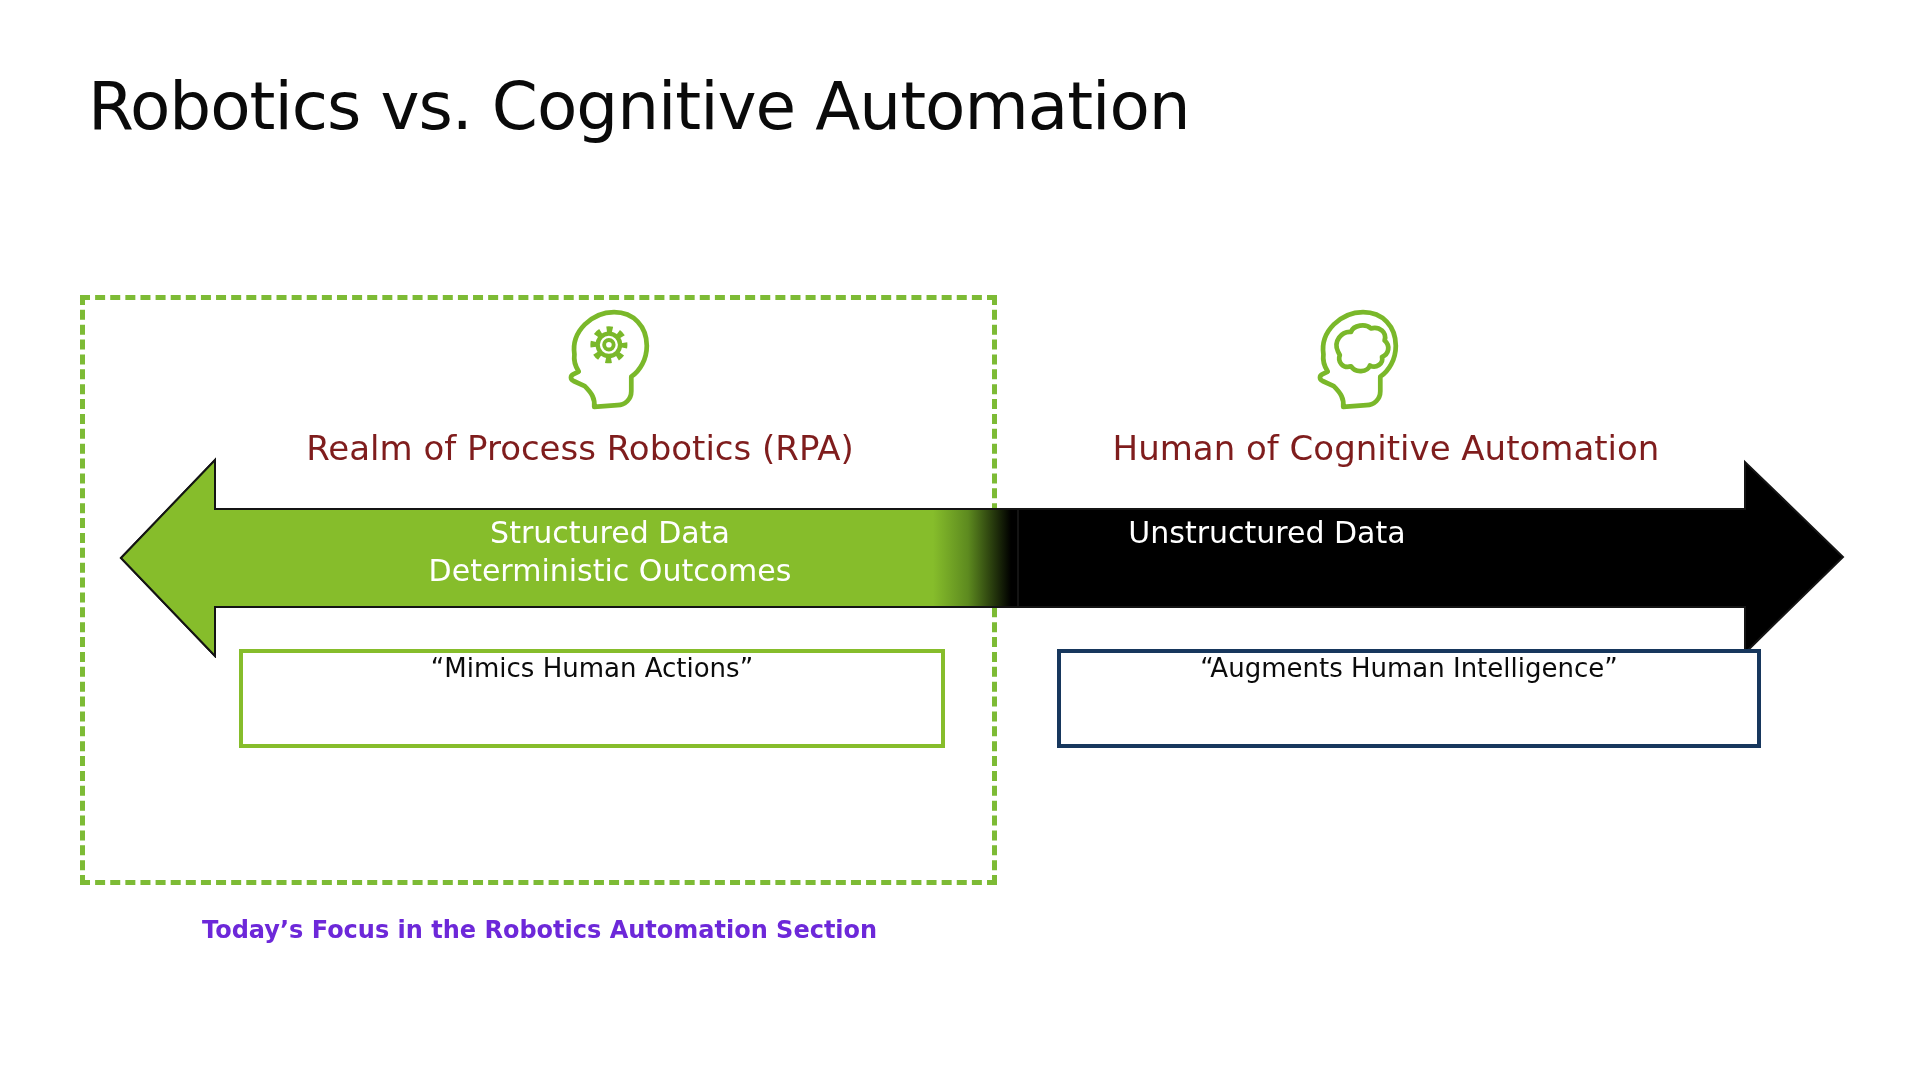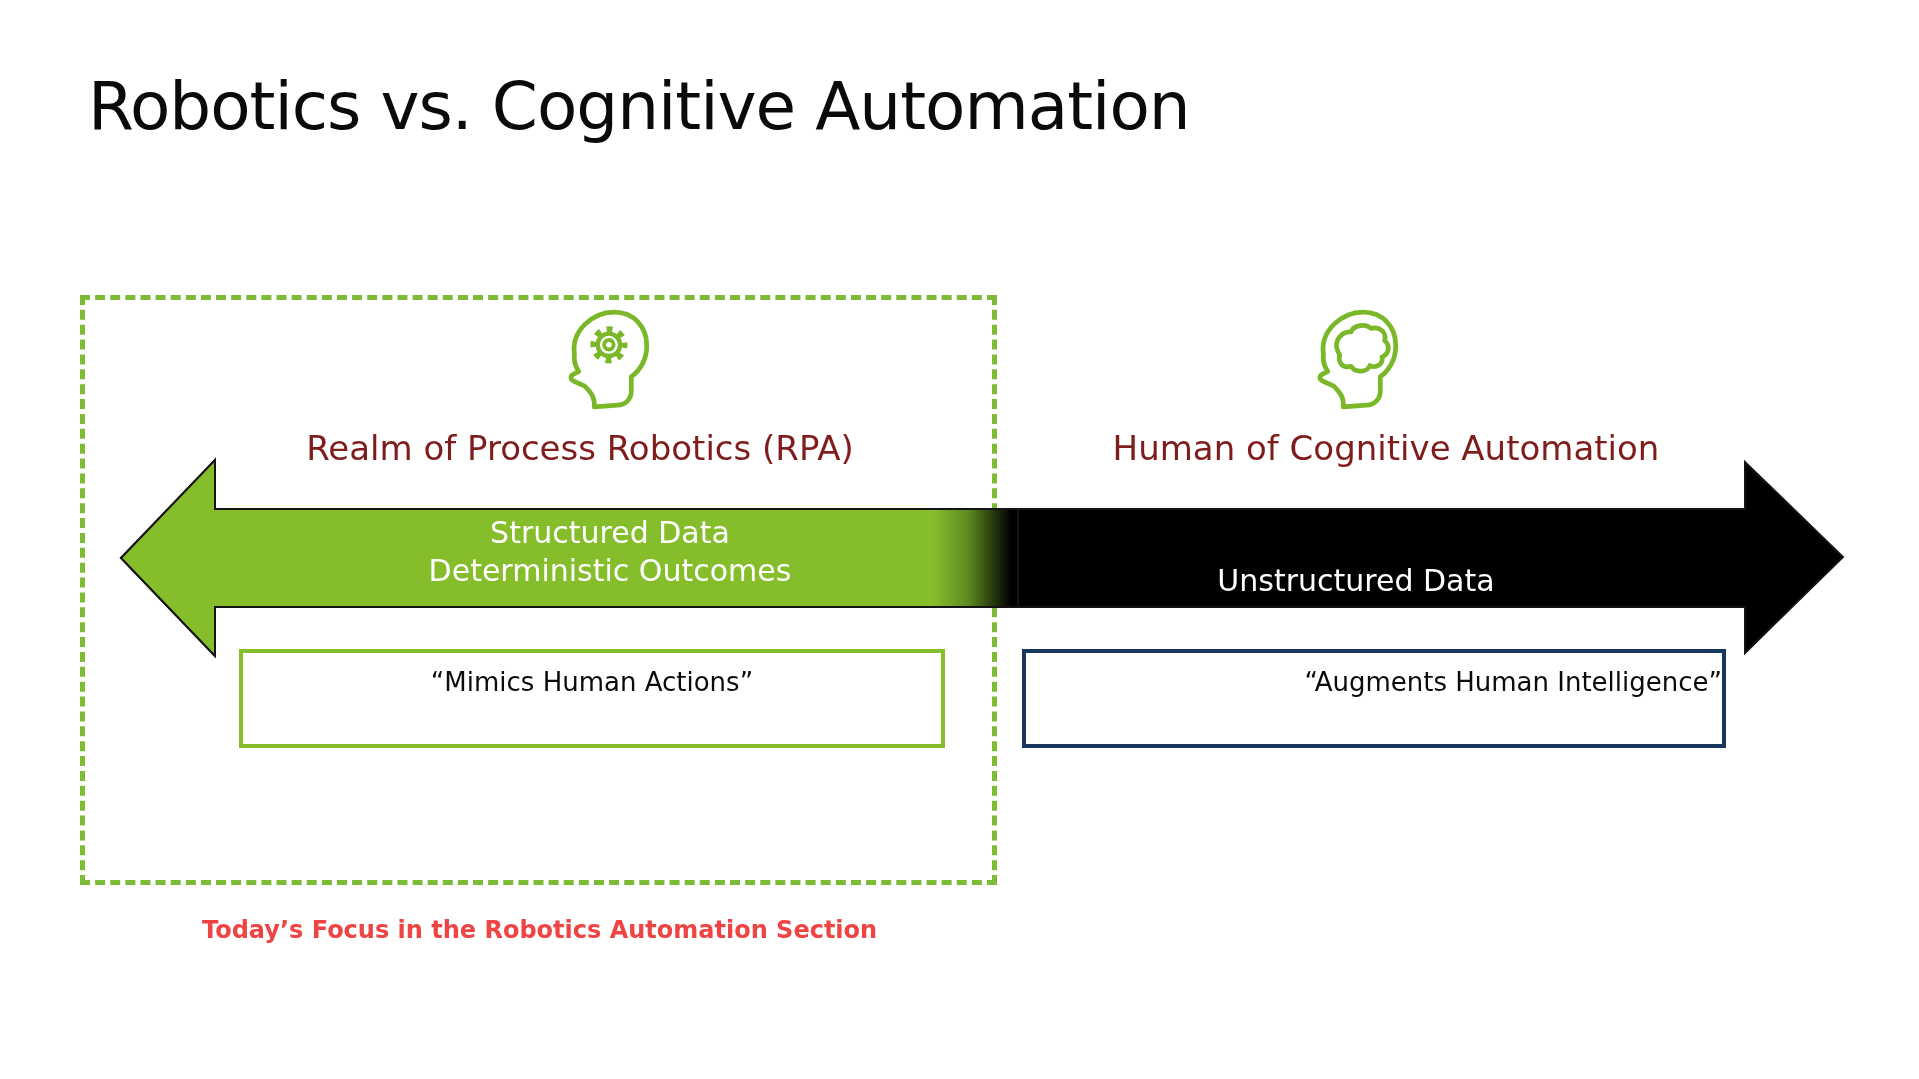--- a/index.html
+++ b/index.html
@@ -43,7 +43,7 @@
     white-space:nowrap;
   }
   #arrow-text-left{left:230px;}
-  #arrow-text-right{left:976px;margin-top:48px;}
+  #arrow-text-right{left:887px;}
   .quote-box{
     top:649px;height:91px;
     background:#ffffff;

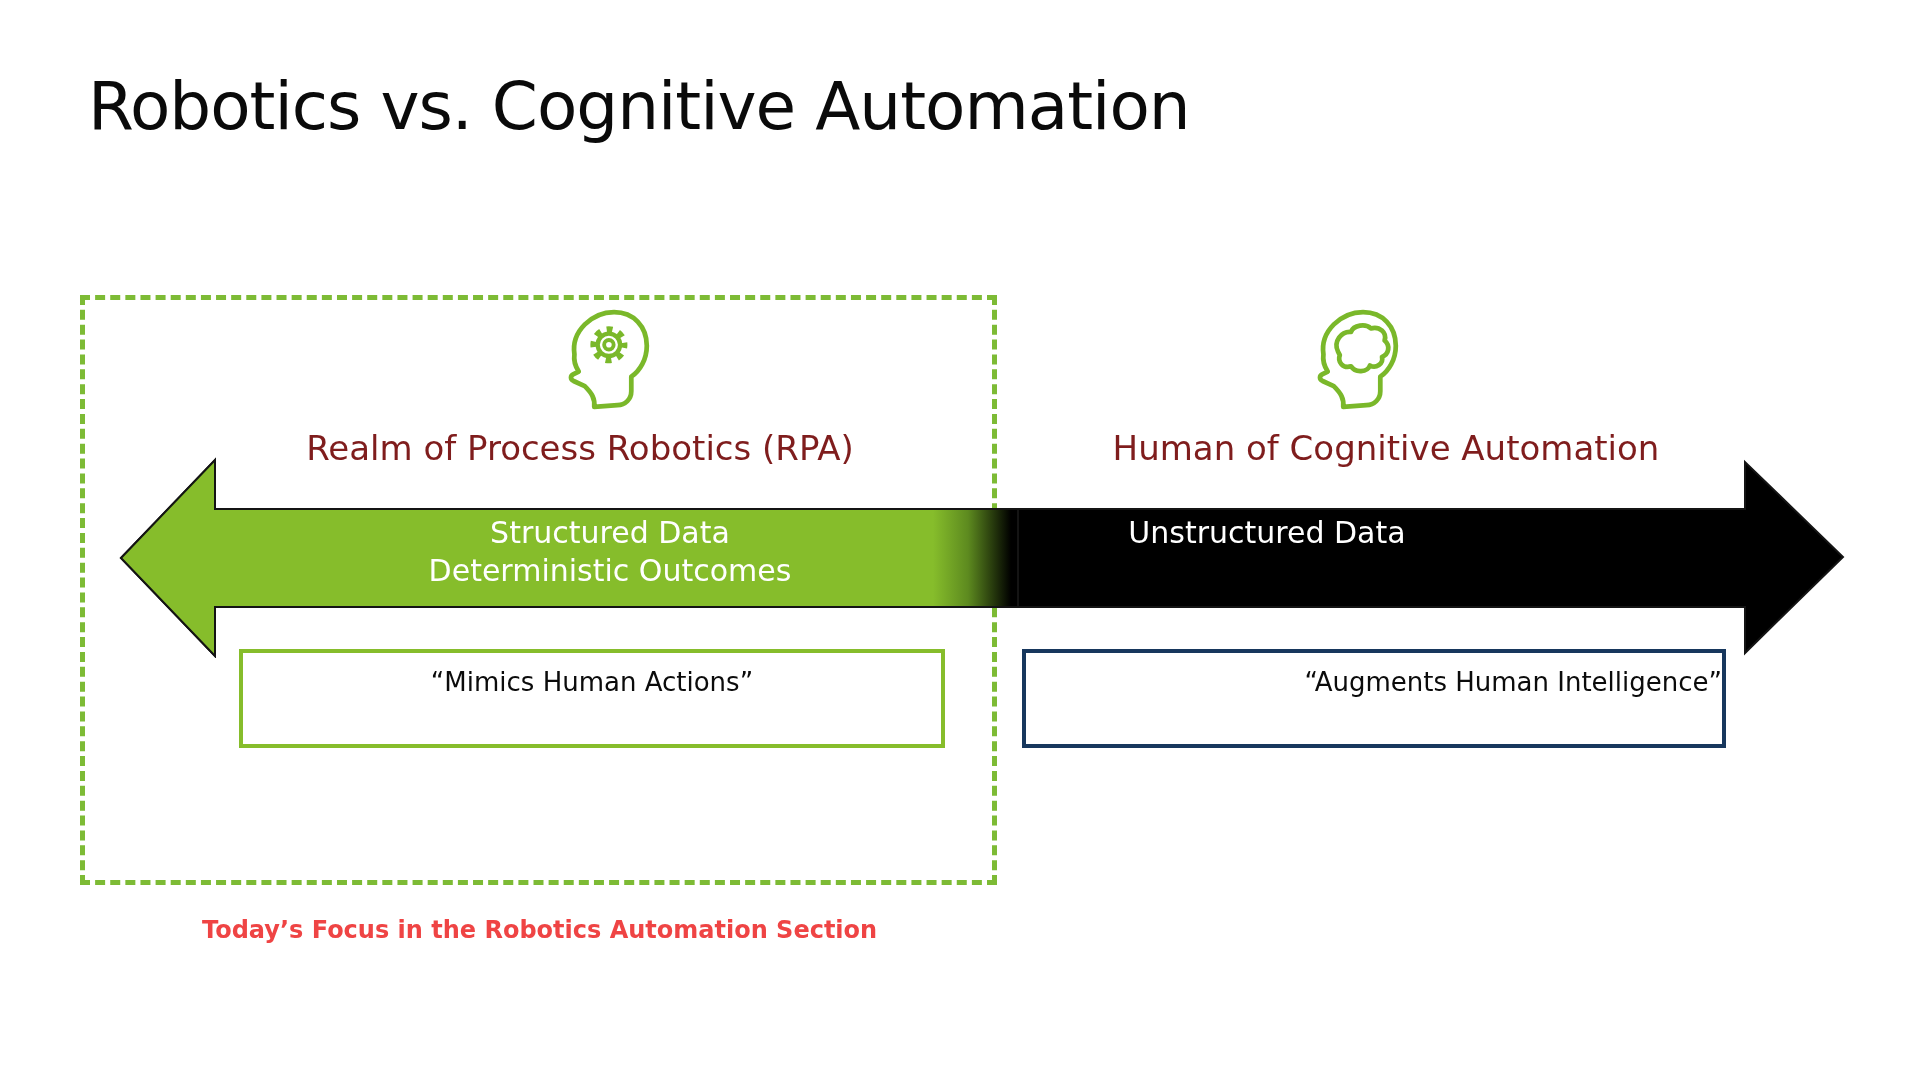--- a/index.html
+++ b/index.html
@@ -59,7 +59,6 @@
     text-align:right;
   }
   .quote-text{
-    margin-top:14px;
     font-size:26px;color:#0b0b0b;
   }
   #caption{

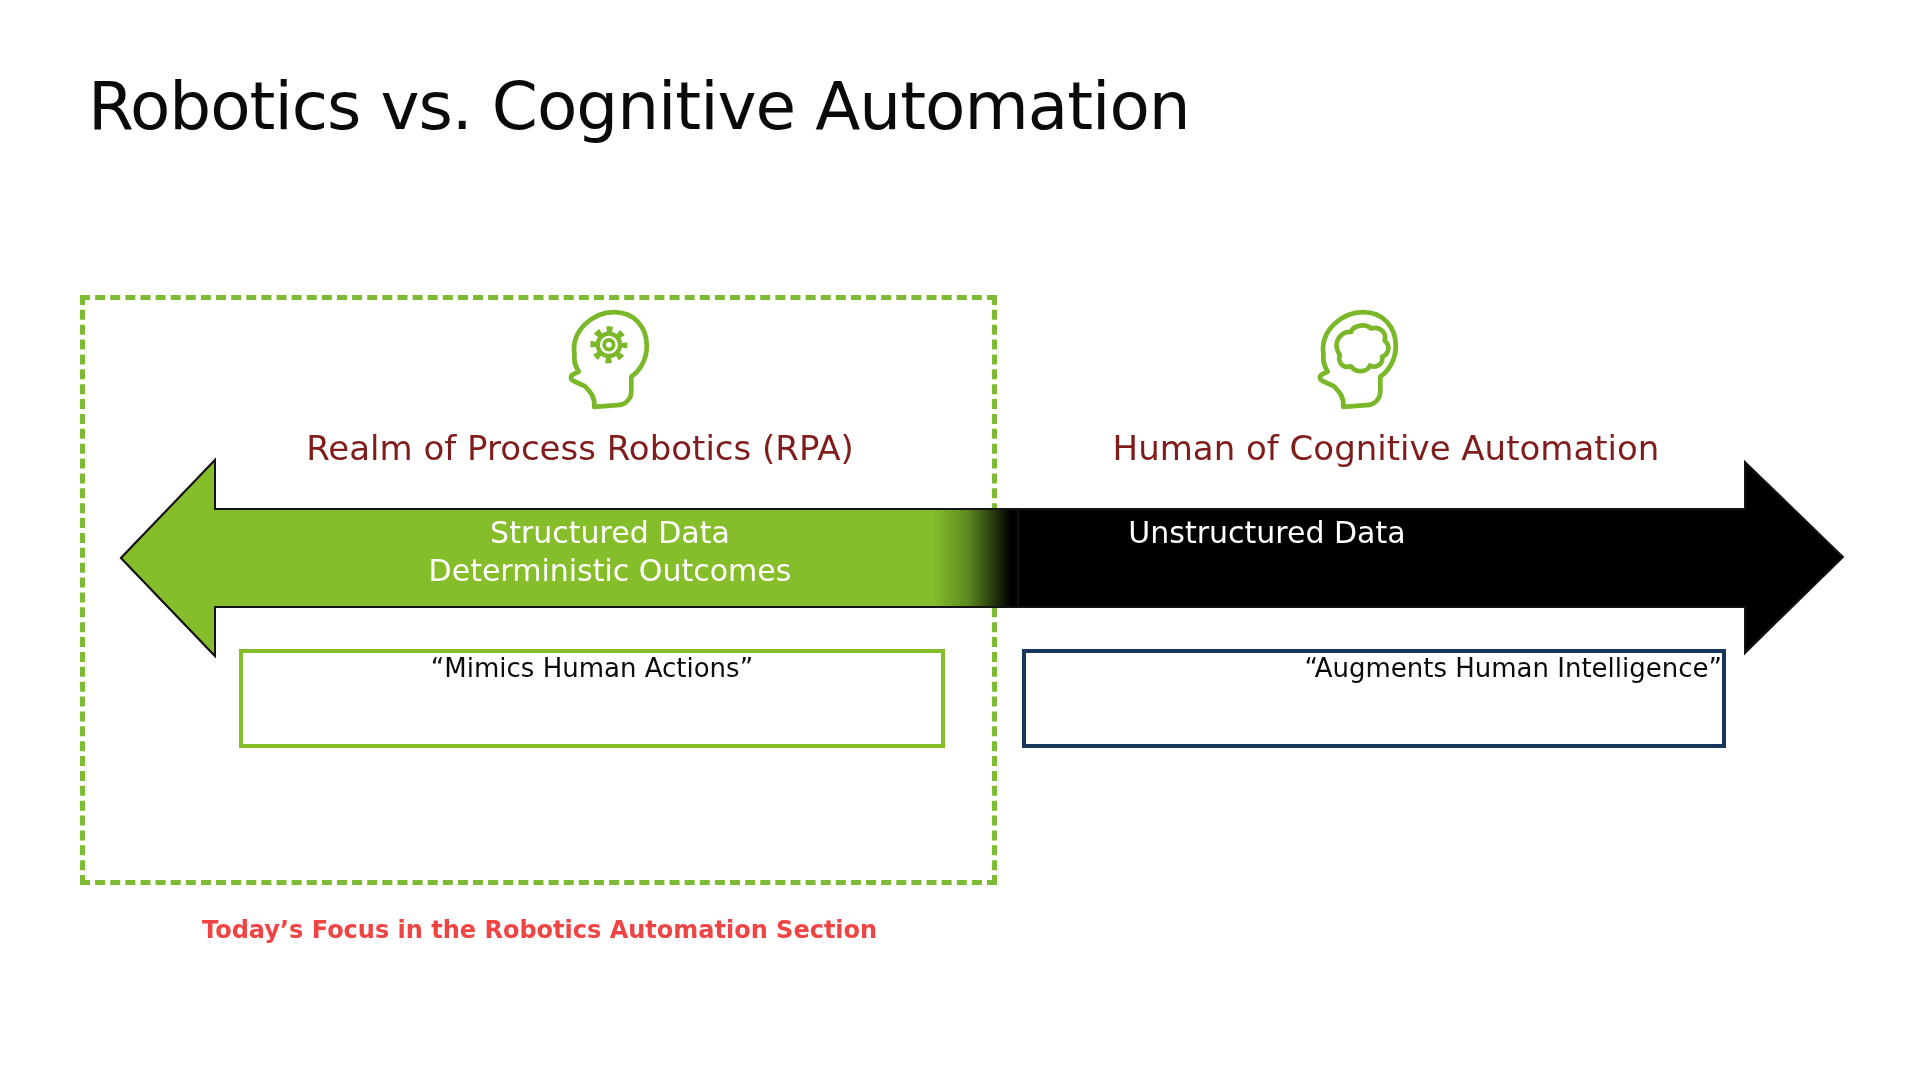--- a/index.html
+++ b/index.html
@@ -54,9 +54,8 @@
     border:4px solid #86bd2b;
   }
   #quote-box-right{
-    left:1022px;width:696px;
+    left:1057px;width:696px;
     border:4px solid #17375d;
-    text-align:right;
   }
   .quote-text{
     font-size:26px;color:#0b0b0b;

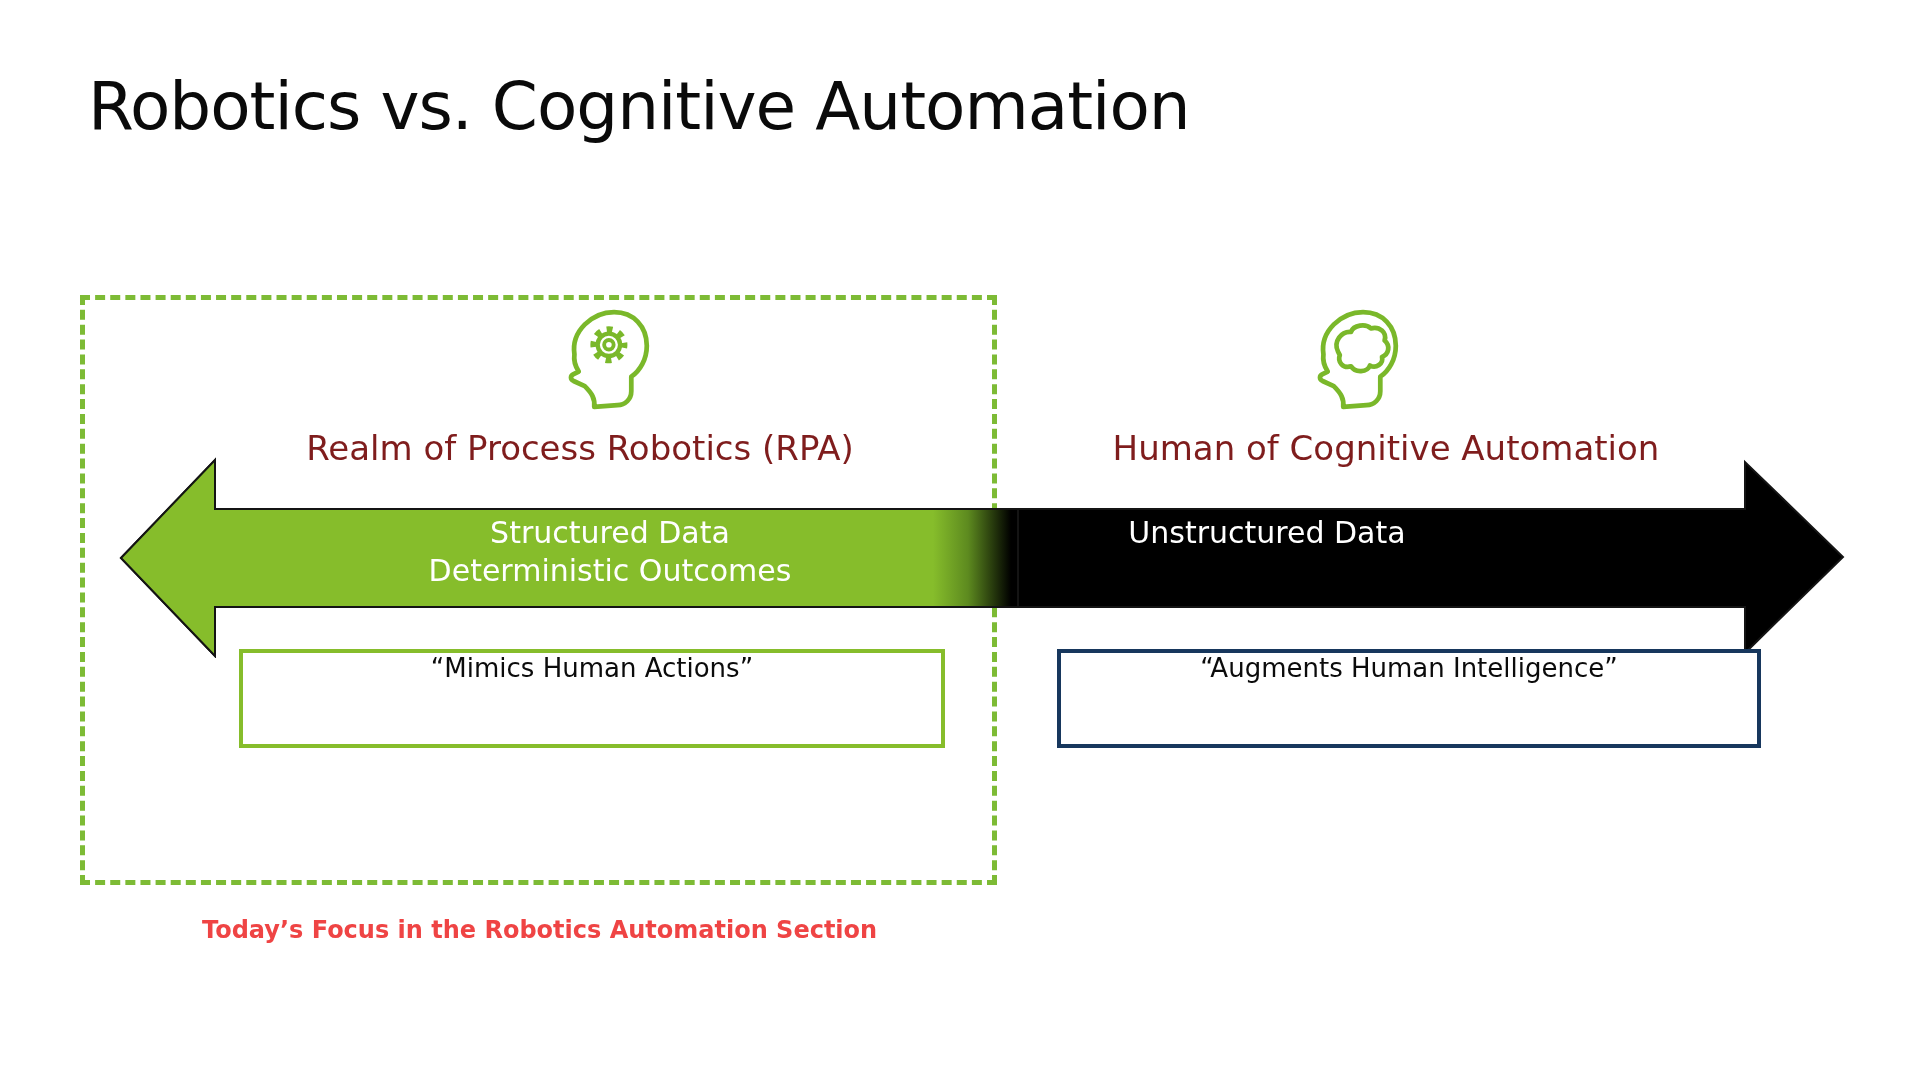--- a/index.html
+++ b/index.html
@@ -63,7 +63,7 @@
   #caption{
     left:202px;top:916px;
     font-size:24px;font-weight:bold;
-    color:#ef4444;
+    color:#6d28d9;
     white-space:nowrap;
   }
 </style>

